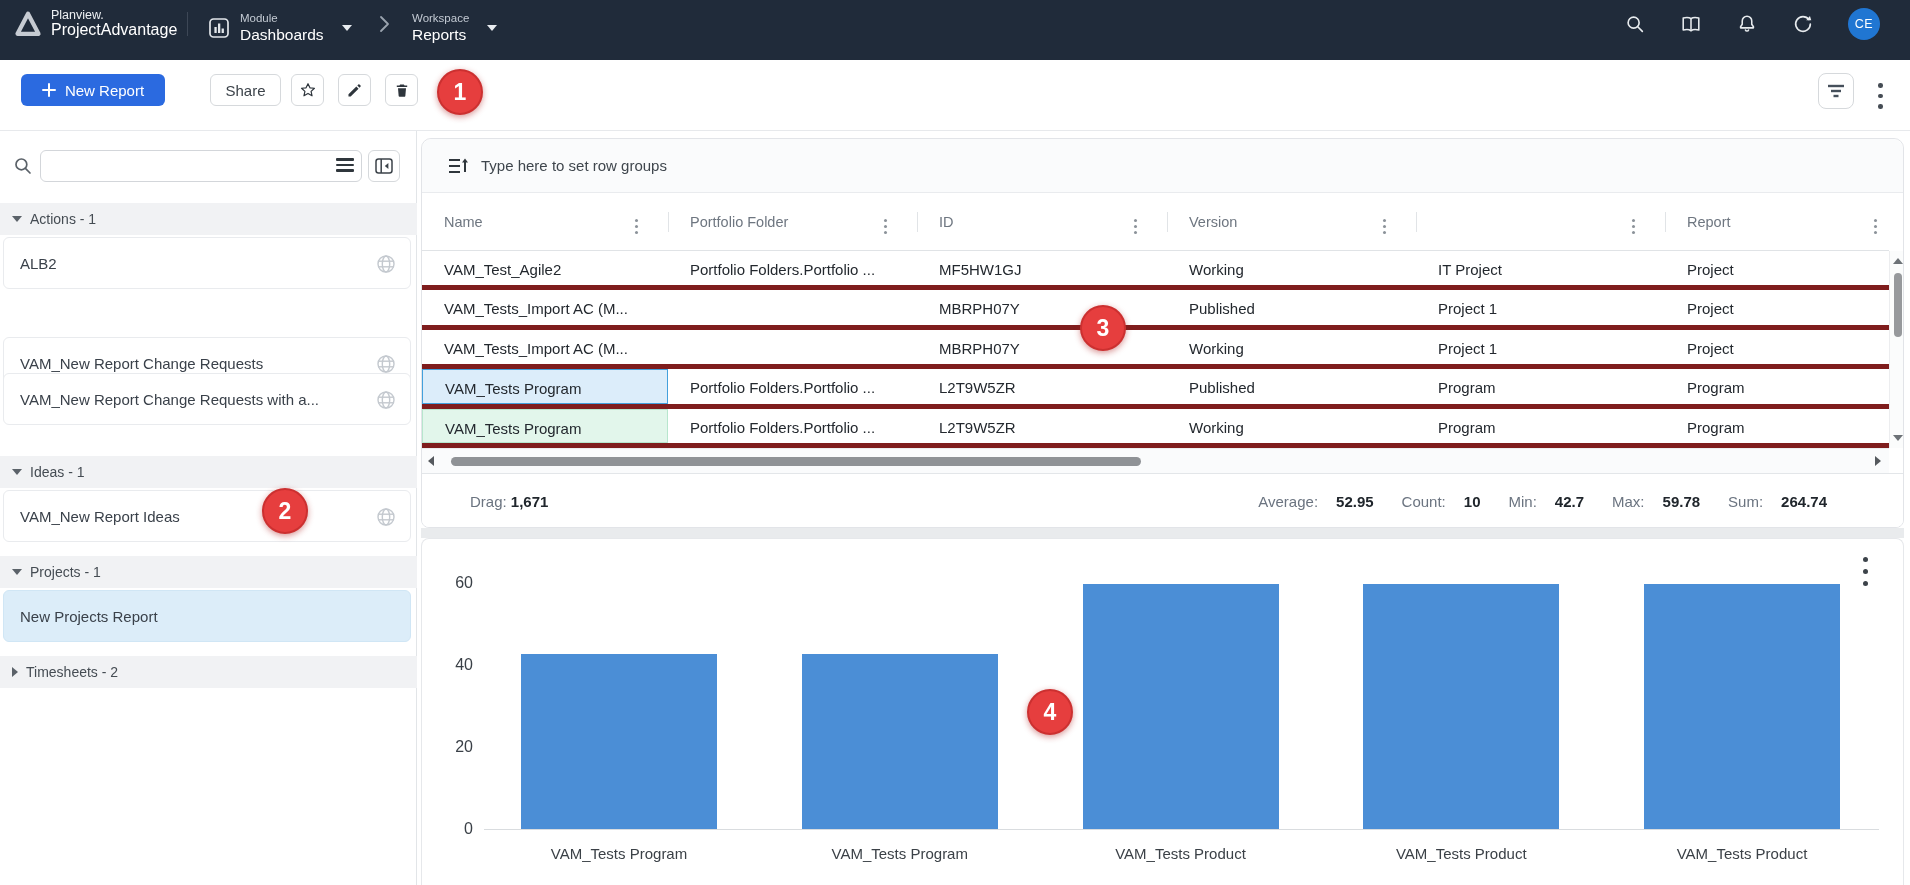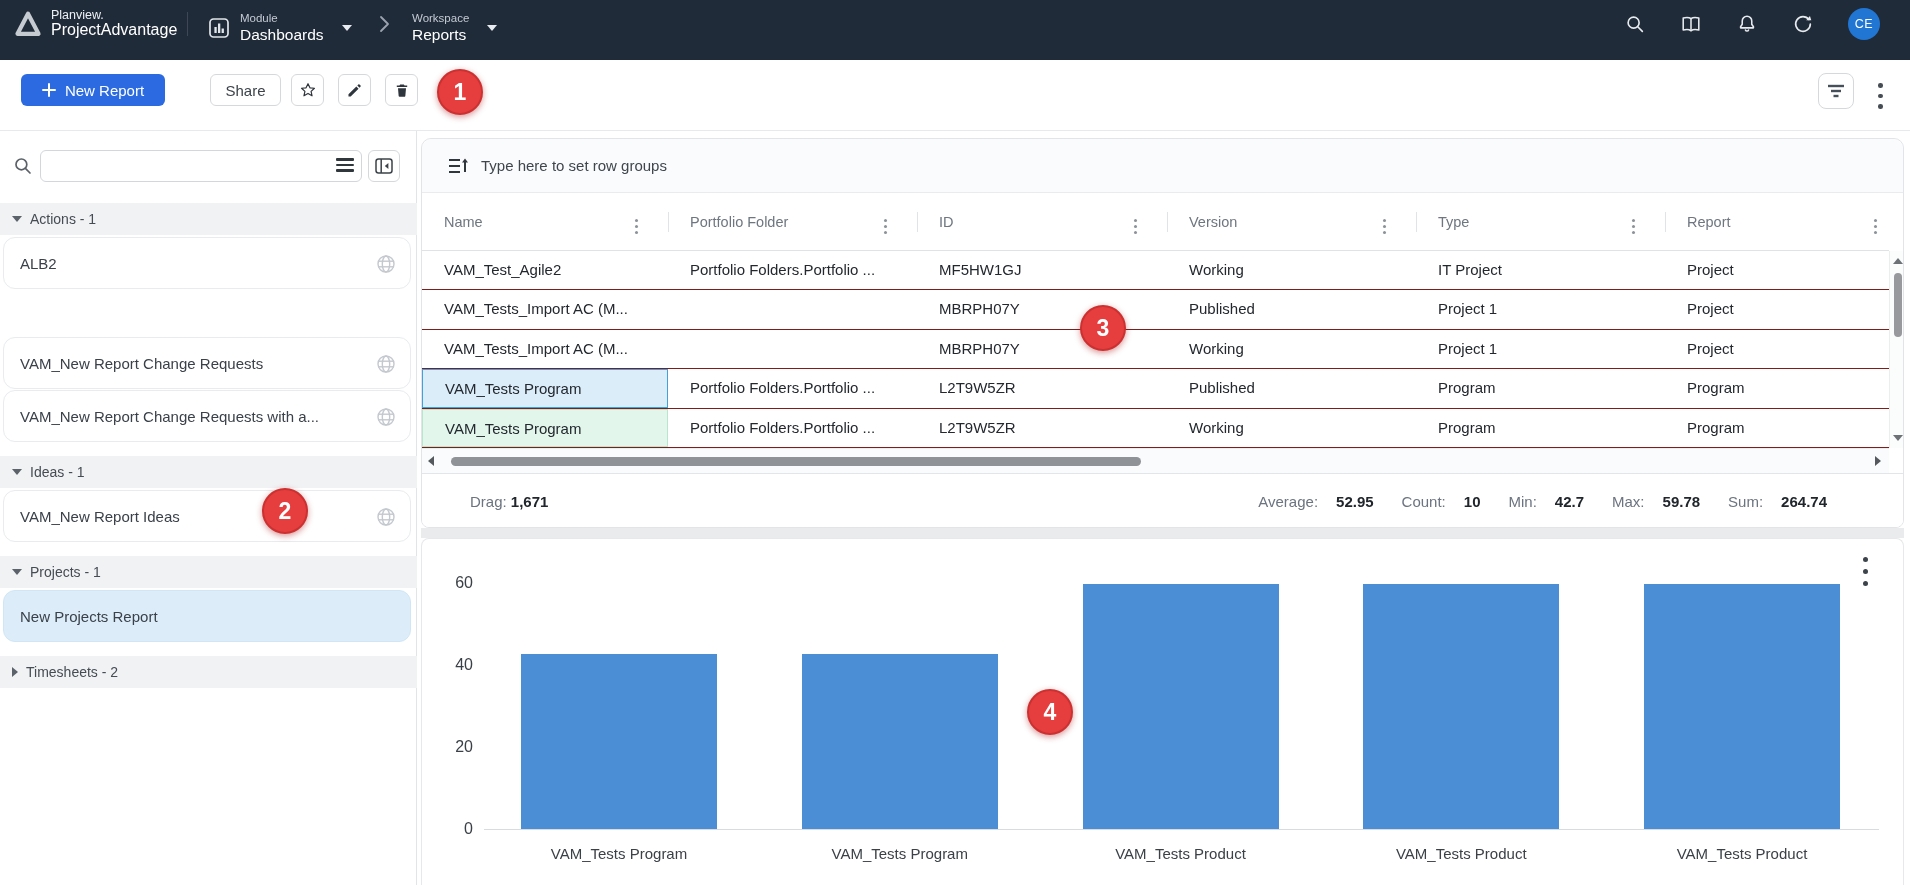--- a/index.html
+++ b/index.html
@@ -323,9 +323,6 @@
         </div>
       <div class="hcell c3">
           <span>Version</span>
-        </div>
-      <div class="hcell c4">
-          <span>Type</span>
         </div>
       <div class="hcell c5">
           <span>Report</span>

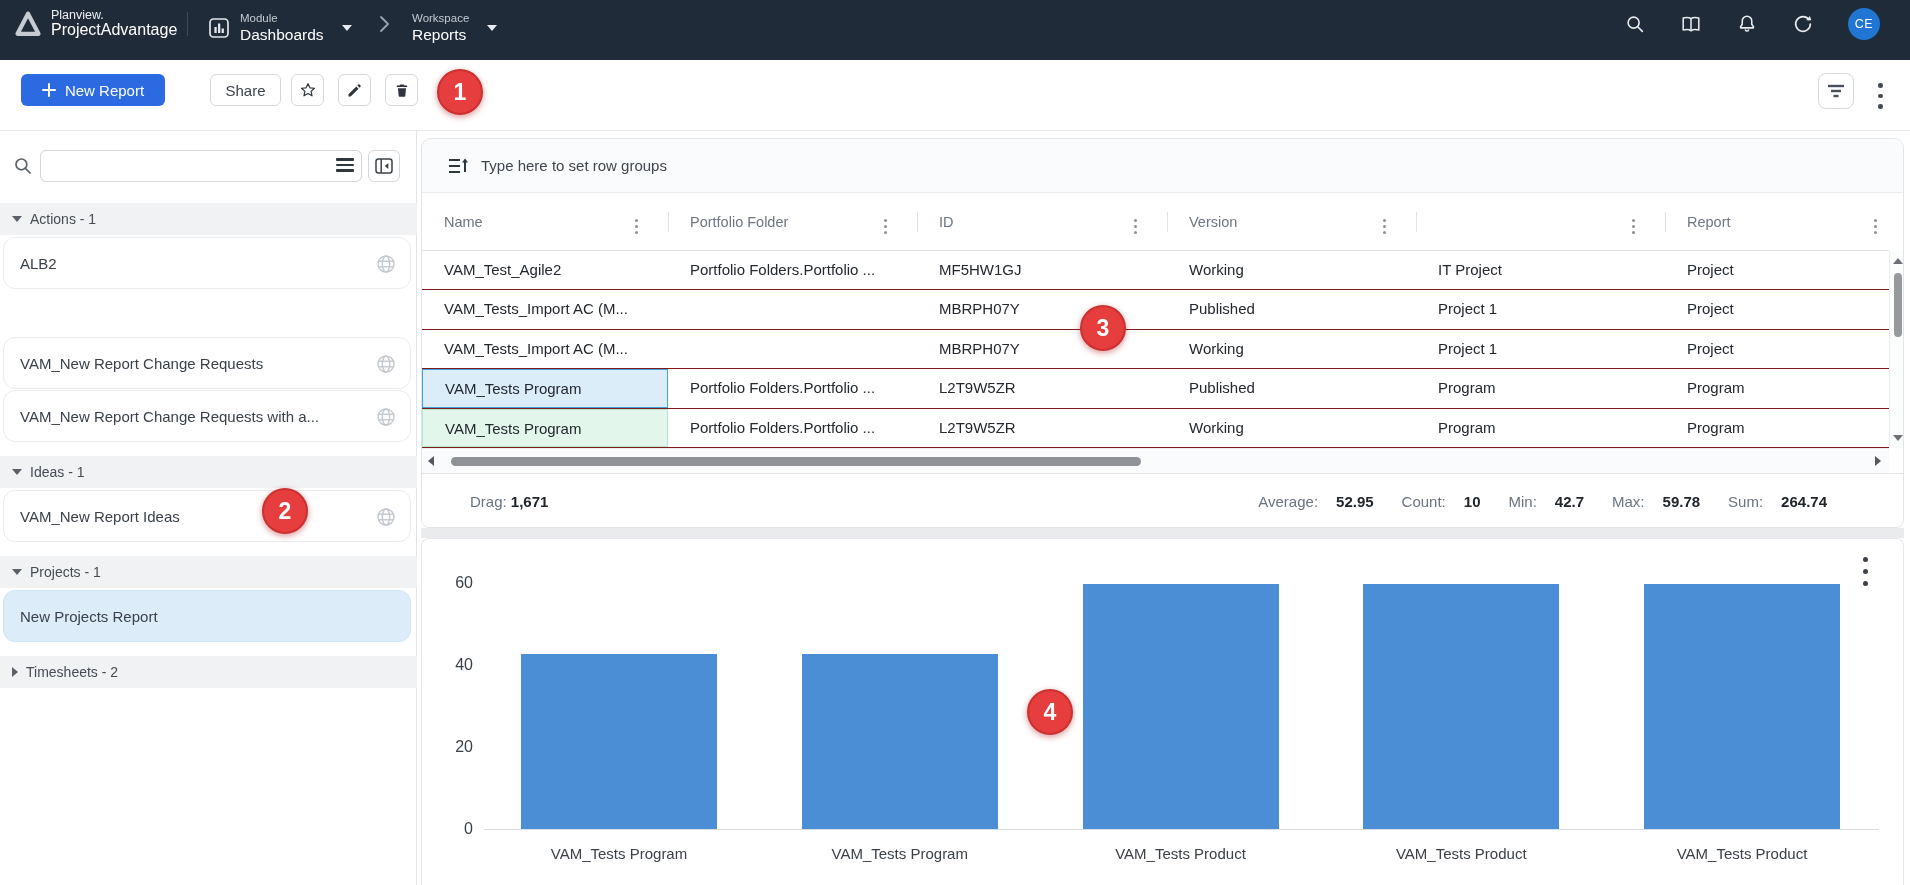--- a/index.html
+++ b/index.html
@@ -57,7 +57,7 @@
   .strip-label { font-size:14px; color:#454c53; }
   .tri-exp { width:0; height:0; border-left:5px solid transparent; border-right:5px solid transparent; border-top:6px solid #5b6269; }
   .tri-col { width:0; height:0; border-top:5px solid transparent; border-bottom:5px solid transparent; border-left:6px solid #5b6269; }
-  .card { position:absolute; left:3px; width:408px; height:52px; background:#fff; border:1px solid #e9ebee; border-radius:12px; display:flex; align-items:center; padding-left:16px; cursor:pointer; }
+  .card { position:absolute; left:3px; width:408px; height:52px; background:#fff; border:1px solid #e9ebee; border-radius:6px; display:flex; align-items:center; padding-left:16px; cursor:pointer; }
   .card-label { font-size:15px; color:#3a414a; white-space:nowrap; overflow:hidden; }
   .card-globe { position:absolute; right:14px; top:16px; width:20px; height:20px; cursor:pointer; }
   .card-selected { background:#dcedf9; border-color:#d0e6f5;text-align:center; }

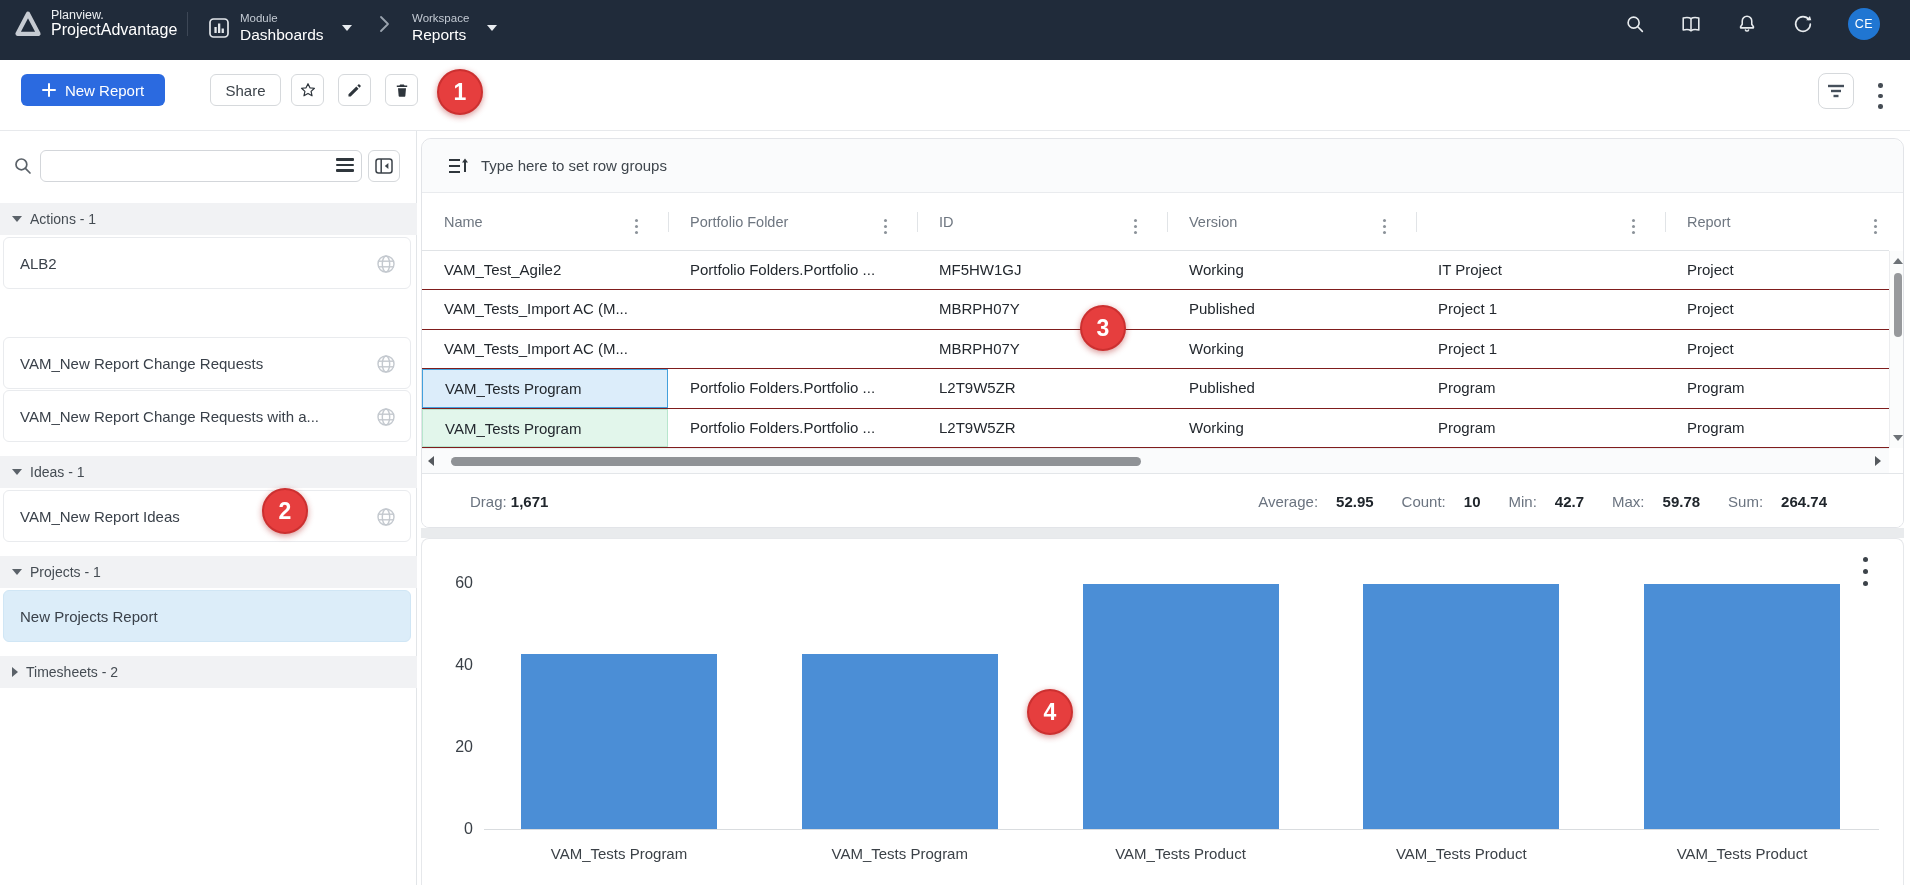--- a/index.html
+++ b/index.html
@@ -80,7 +80,7 @@
   .c0{left:0;width:246px} .c1{left:246px;width:249px} .c2{left:495px;width:250px}
   .c3{left:745px;width:249px} .c4{left:994px;width:249px} .c5{left:1243px;width:224px}
   .grows { position:absolute; left:0; top:112px; width:1467px; height:197px; }
-  .grow { position:relative; width:100%; height:39.4px; border-bottom:1px solid #7f1d1d; cursor:pointer;text-decoration:underline; }
+  .grow { position:relative; width:100%; height:39.4px; border-bottom:5px solid #7f1d1d; cursor:pointer;text-decoration:underline; }
   .cell { position:absolute; top:0; height:100%; line-height:38px; padding-left:22px; font-size:15px; color:#23282e; white-space:nowrap; overflow:hidden; }
   .hl-blue { background:#dcedfa; border:1.5px solid #43a0dc; }
   .hl-green { background:#e2f6eb; border:1px solid #b7e6cd; }

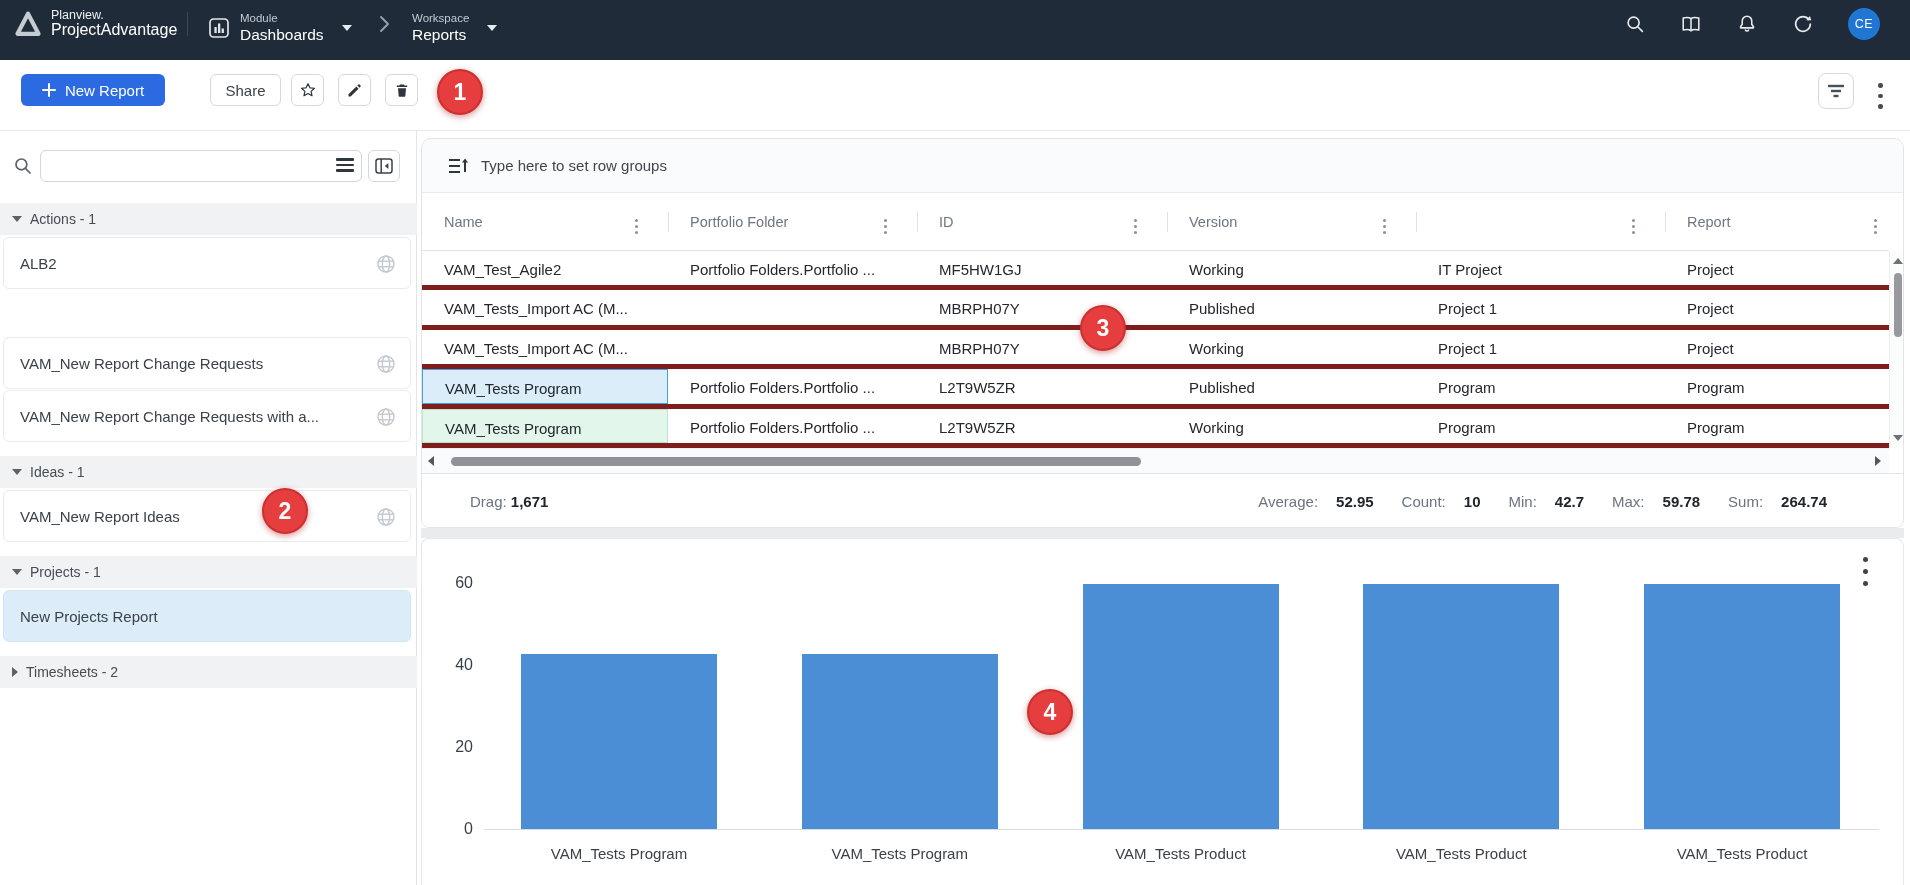--- a/index.html
+++ b/index.html
@@ -62,7 +62,7 @@
   .card-globe { position:absolute; right:14px; top:16px; width:20px; height:20px; cursor:pointer; }
   .card-selected { background:#dcedf9; border-color:#d0e6f5;text-align:center; }
   .s-actions { top:72px; } .c-alb2 { top:106px; }
-  .s-cr { top:172px; } .c-cr1 { top:206px; } .c-cr2 { top:259px; }
+  .s-cr { top:172px; } .c-cr1 { top:206px; } .c-cr2 { top:242px; }
   .s-ideas { top:325px; } .c-ideas { top:359px; }
   .s-projects { top:425px; } .c-projects { top:459px; }
   .s-timesheets { top:525px; }

